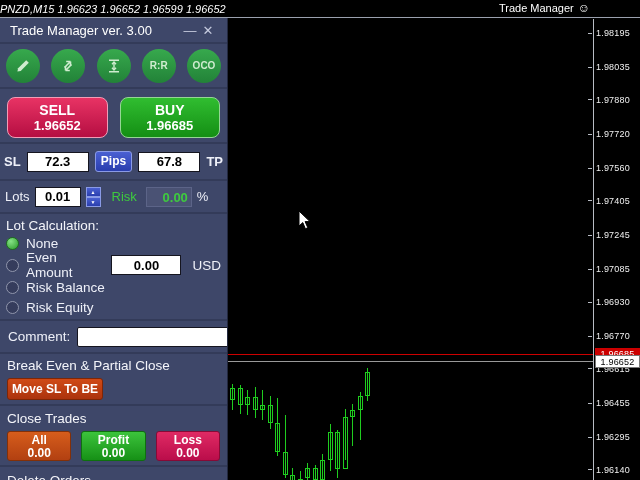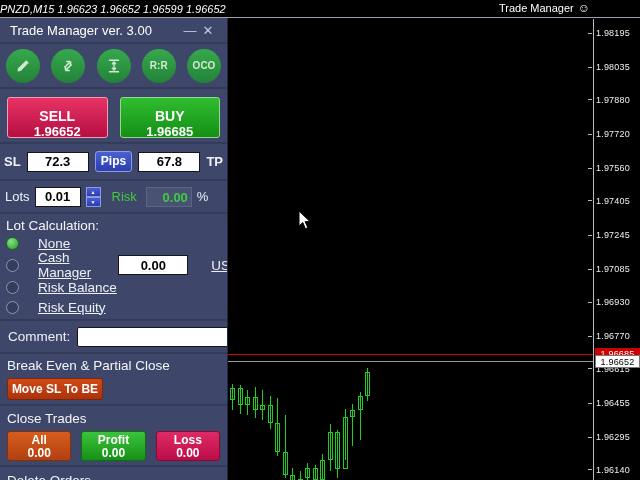--- a/index.html
+++ b/index.html
@@ -53,8 +53,8 @@
   }
   .trade-row { display:flex; gap:12px; padding:8px 7px 4px; height:55px; }
   .bigbtn {
-    flex:1; border-radius:3px; color:#fff; font-weight:bold; text-align:center;
-    padding-top:10px; font-size:14px; line-height:16px;
+    flex:1; border-radius:8px; color:#fff; font-weight:bold; text-align:center;
+    padding-top:4px; font-size:14px; line-height:16px;
   }
   .bigbtn .p { font-size:13px; }
   .btn-sell { background:linear-gradient(180deg,#e83364,#b50e42); border:1px solid #f29cb6; }

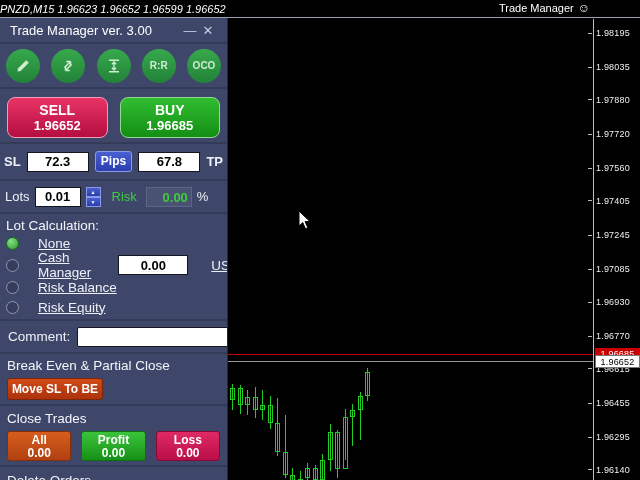--- a/index.html
+++ b/index.html
@@ -83,7 +83,7 @@
   }
   .lotcalc { padding:4px 6px 2px; font-size:13.5px; }
   .sec-header { font-size:13.5px; color:#f4f5fa; }
-  .radio-row { display:flex; align-items:center; gap:19px; height:20px;text-decoration:underline; }
+  .radio-row { display:flex; align-items:center; gap:7px; height:20px; }
   .radio-row.cash { height:24px; }
   .radio { width:13px; height:13px; border-radius:50%; flex:0 0 13px; }
   .radio.sel { background:radial-gradient(circle at 35% 30%,#86e286,#2a9a2a); border:1px solid #1c6e1c; }

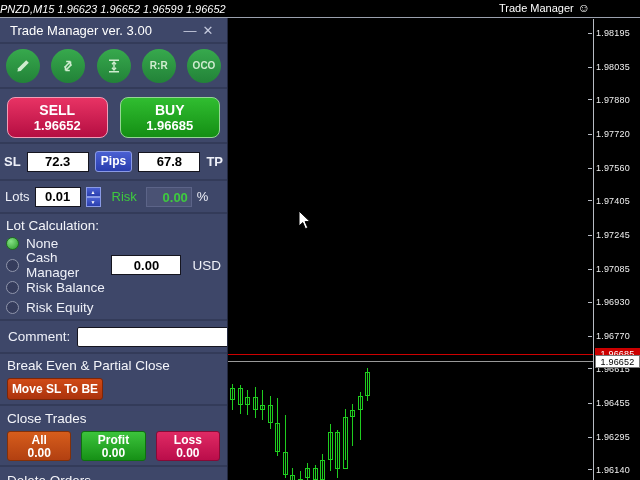--- a/index.html
+++ b/index.html
@@ -307,7 +307,7 @@
       </div>
       <div class="radio-row cash">
         <span class="radio unsel"></span>
-        <span>Cash Manager</span>
+        <span>Even Amount</span>
         <input class="inp inp-cash" value="0.00" style="">
         <span class="unit">USD</span>
       </div>

